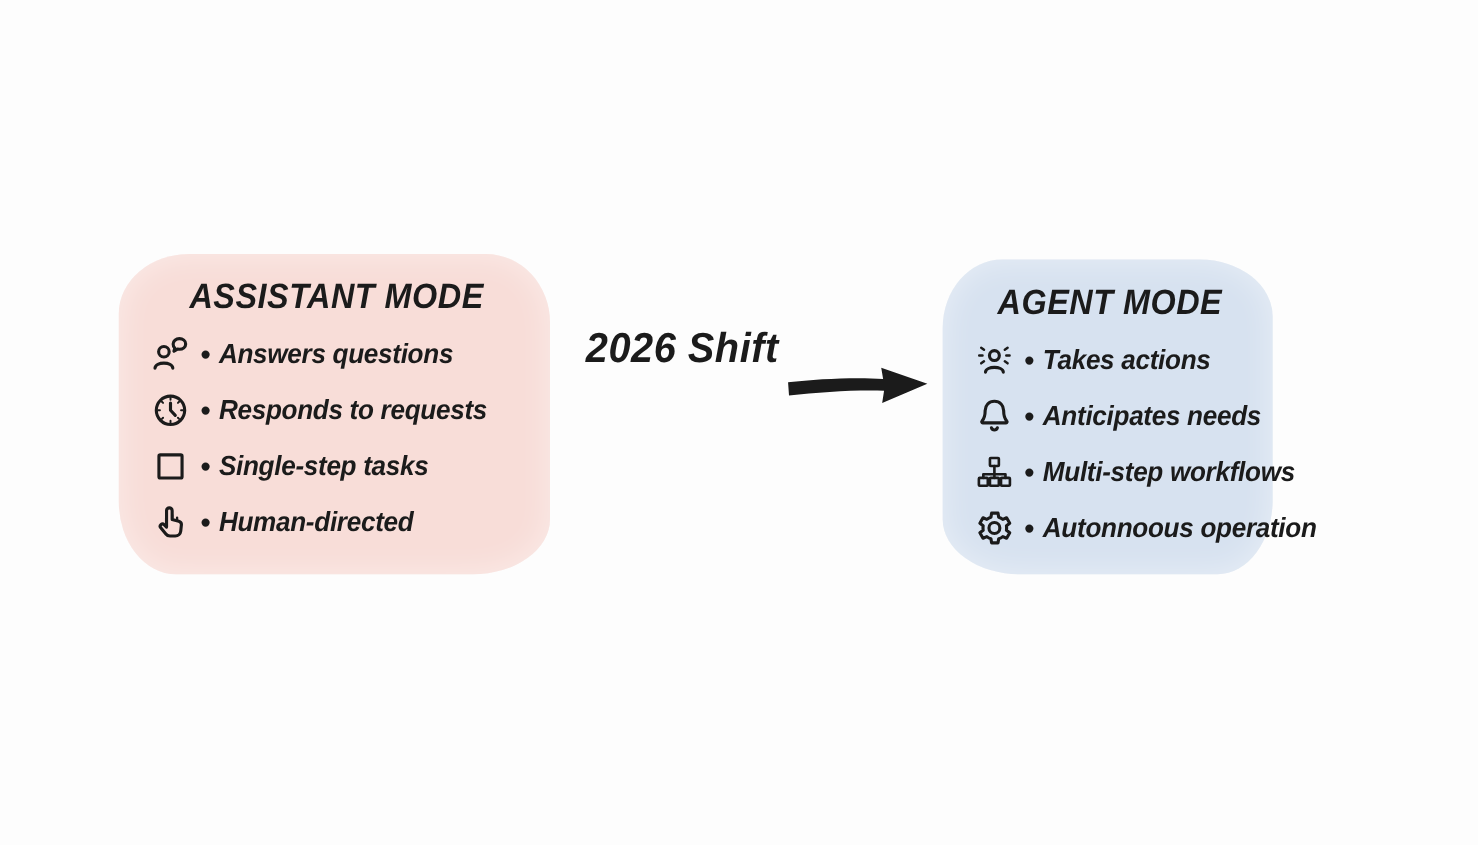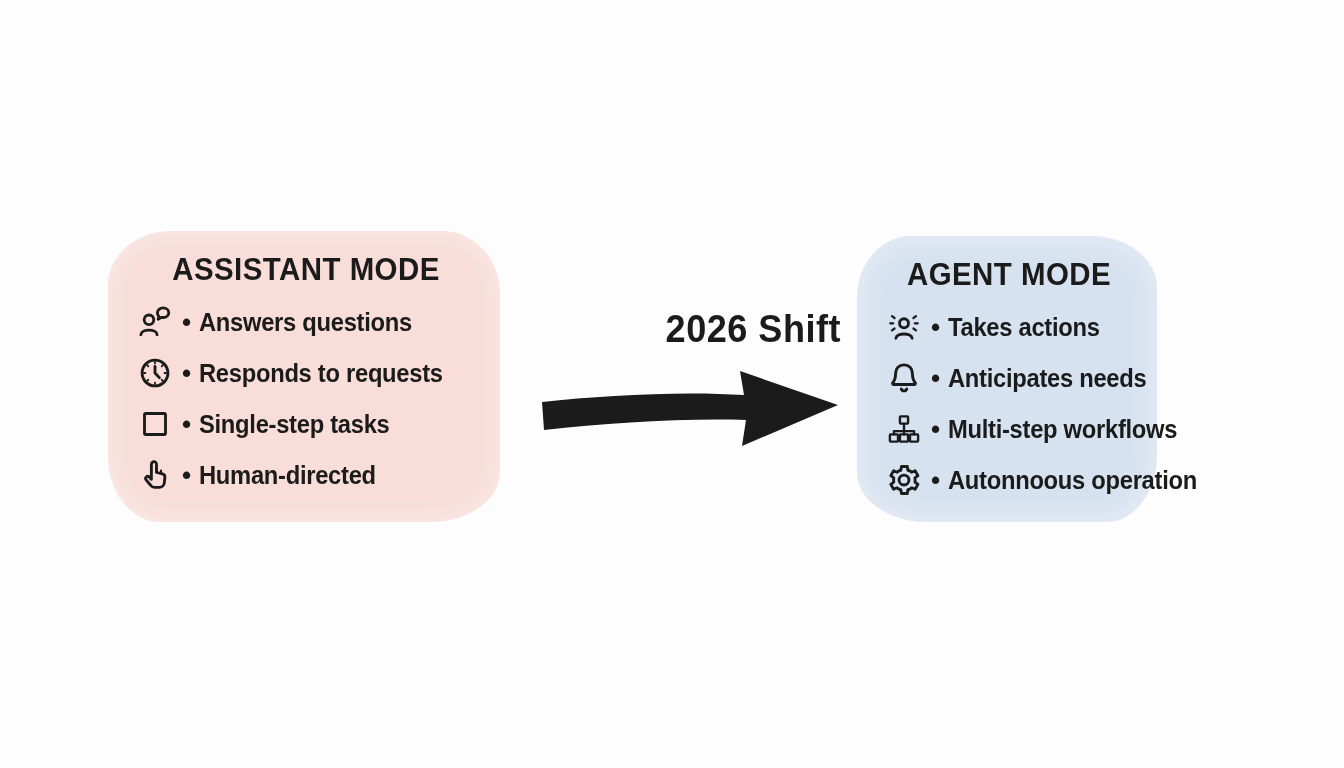--- a/index.html
+++ b/index.html
@@ -16,7 +16,7 @@
     color: var(--ink);
     position: relative;
   }
-  .canvas { position: absolute; inset: 0; }
+  .canvas { position: absolute; inset: 0; font-style: italic; }
 
   .card {
     position: absolute;

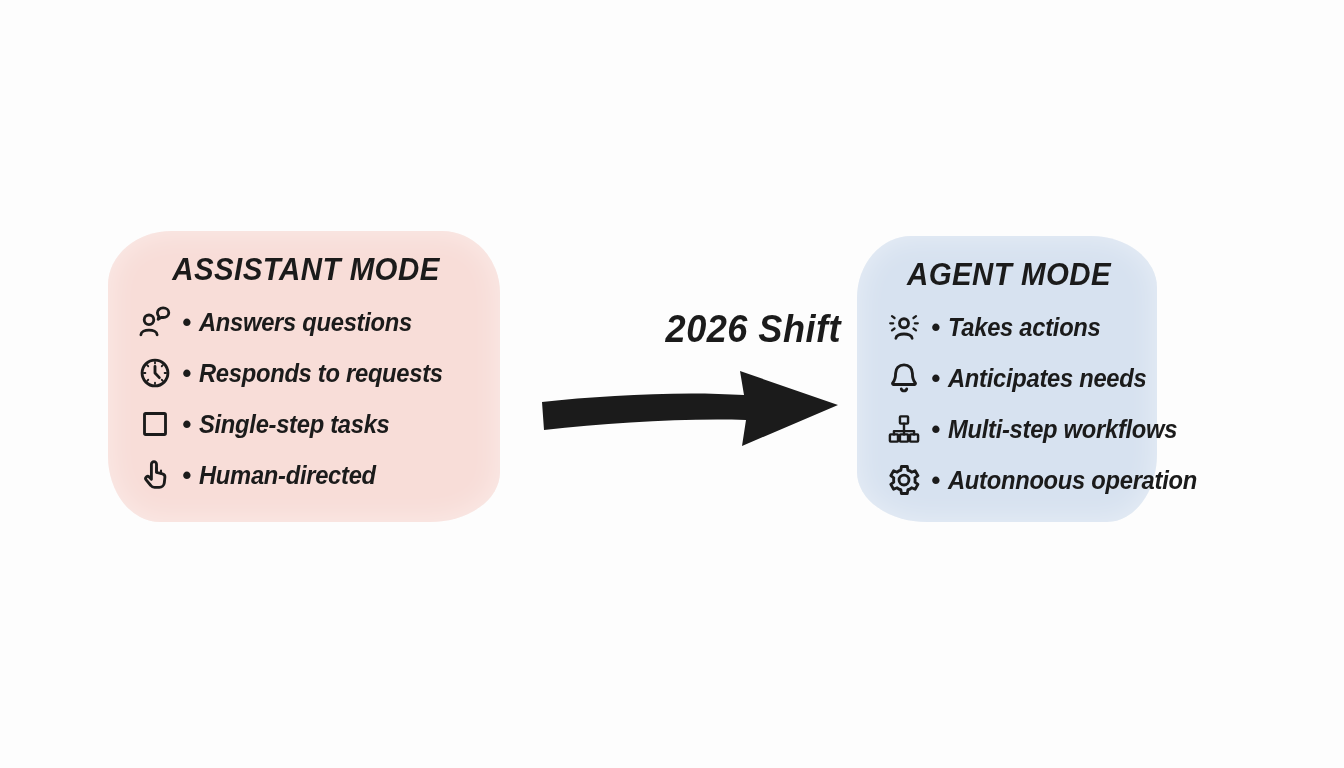--- a/index.html
+++ b/index.html
@@ -59,8 +59,8 @@
 
   .center-group {
     position: absolute;
-    left: 528px; top: 308px; width: 318px;
-    display: flex; flex-direction: column; align-items: flex-end;
+    left: 528px; top: 296px; width: 318px;
+    display: flex; flex-direction: row; align-items: flex-start;
   }
   .shift-label {
     font-size: 38px;

